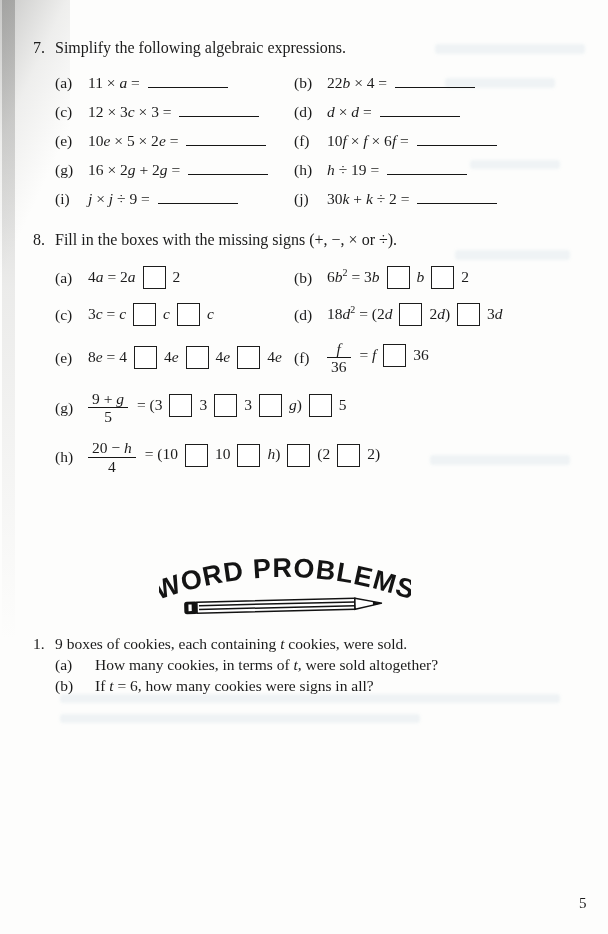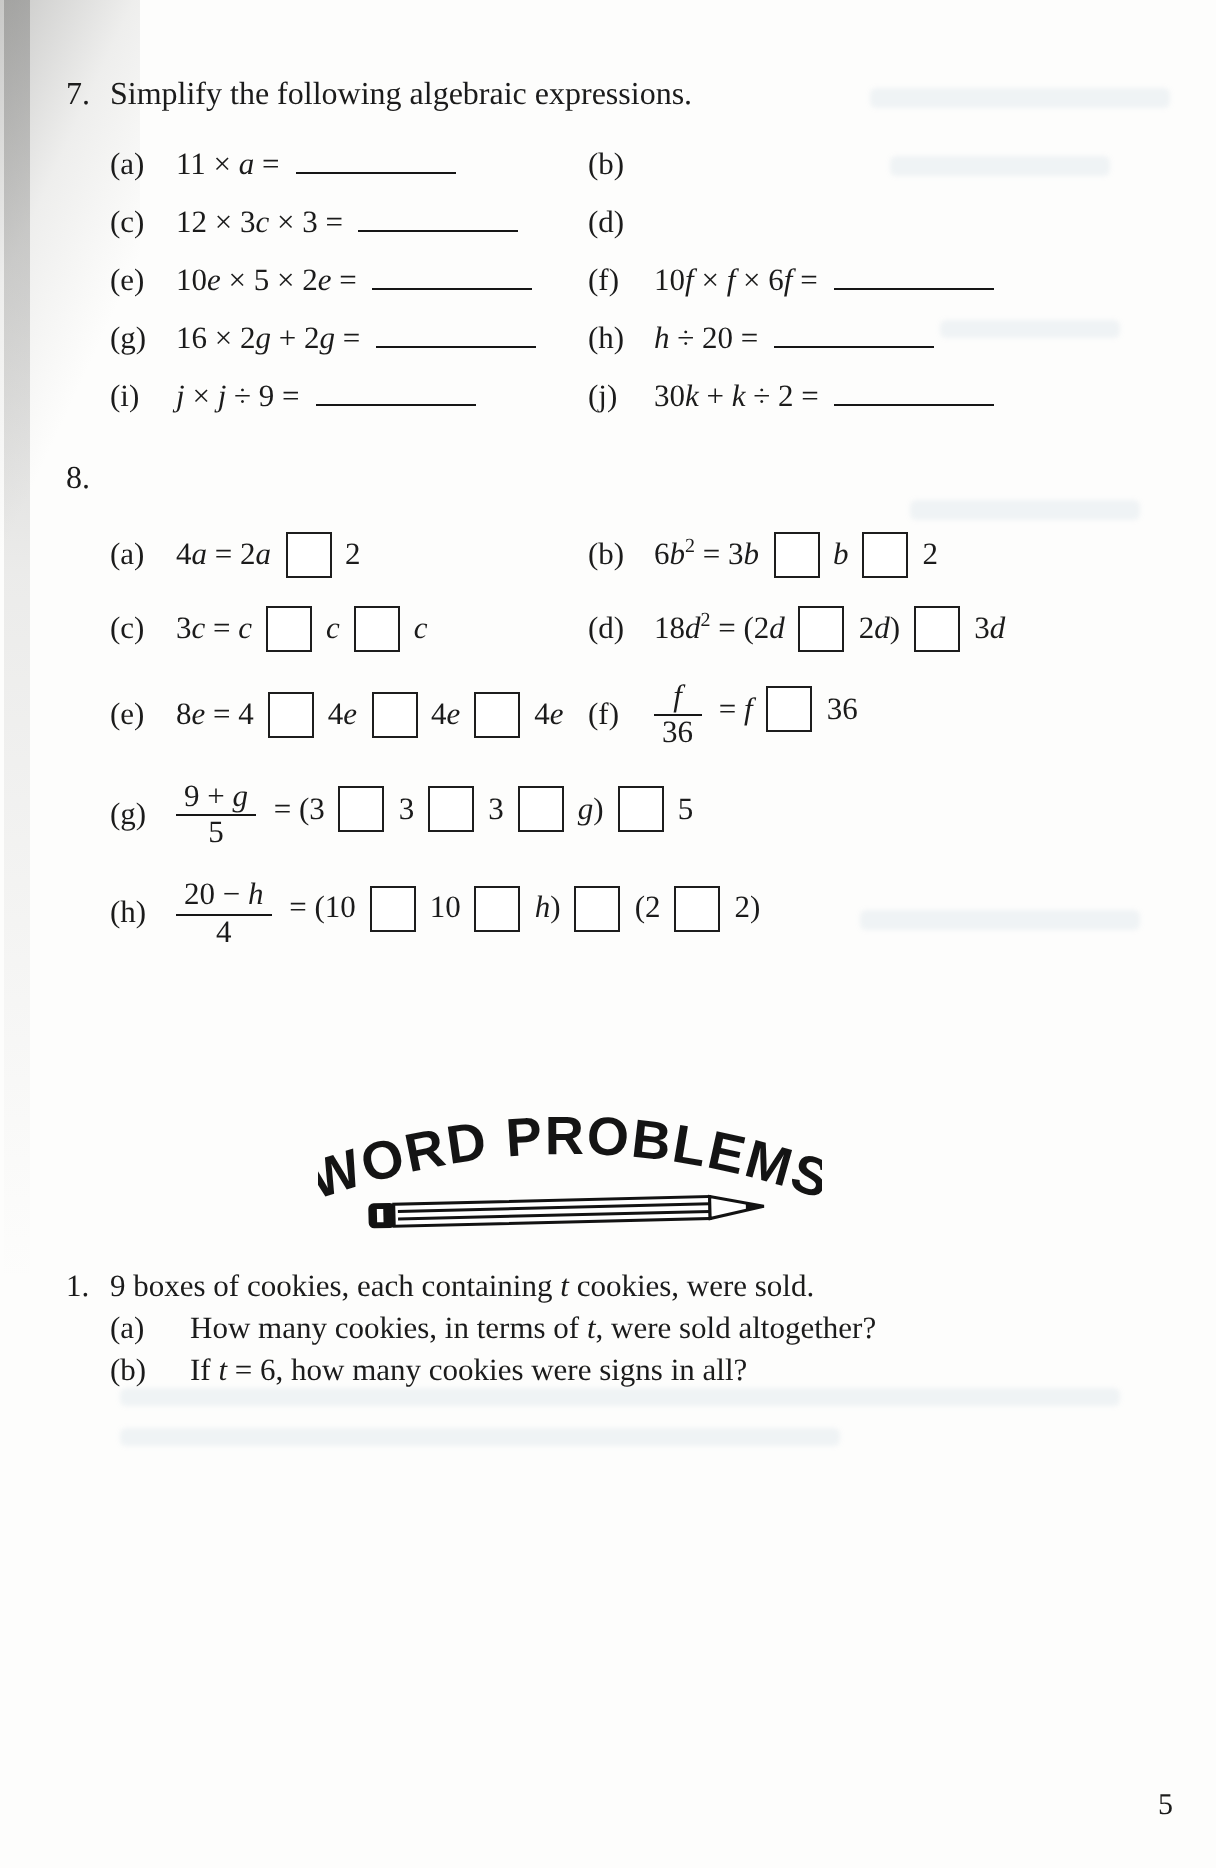--- a/index.html
+++ b/index.html
@@ -76,6 +76,7 @@
         </div>
         <div class="qitem">
           <span class="lbl">(b)</span>
+          <span class="expr"><span class="tx">22</span><span class="vr">b</span><span class="tx"> × 4 = </span><span class="blank"></span></span>
         </div>
         <div class="qitem">
           <span class="lbl">(c)</span>

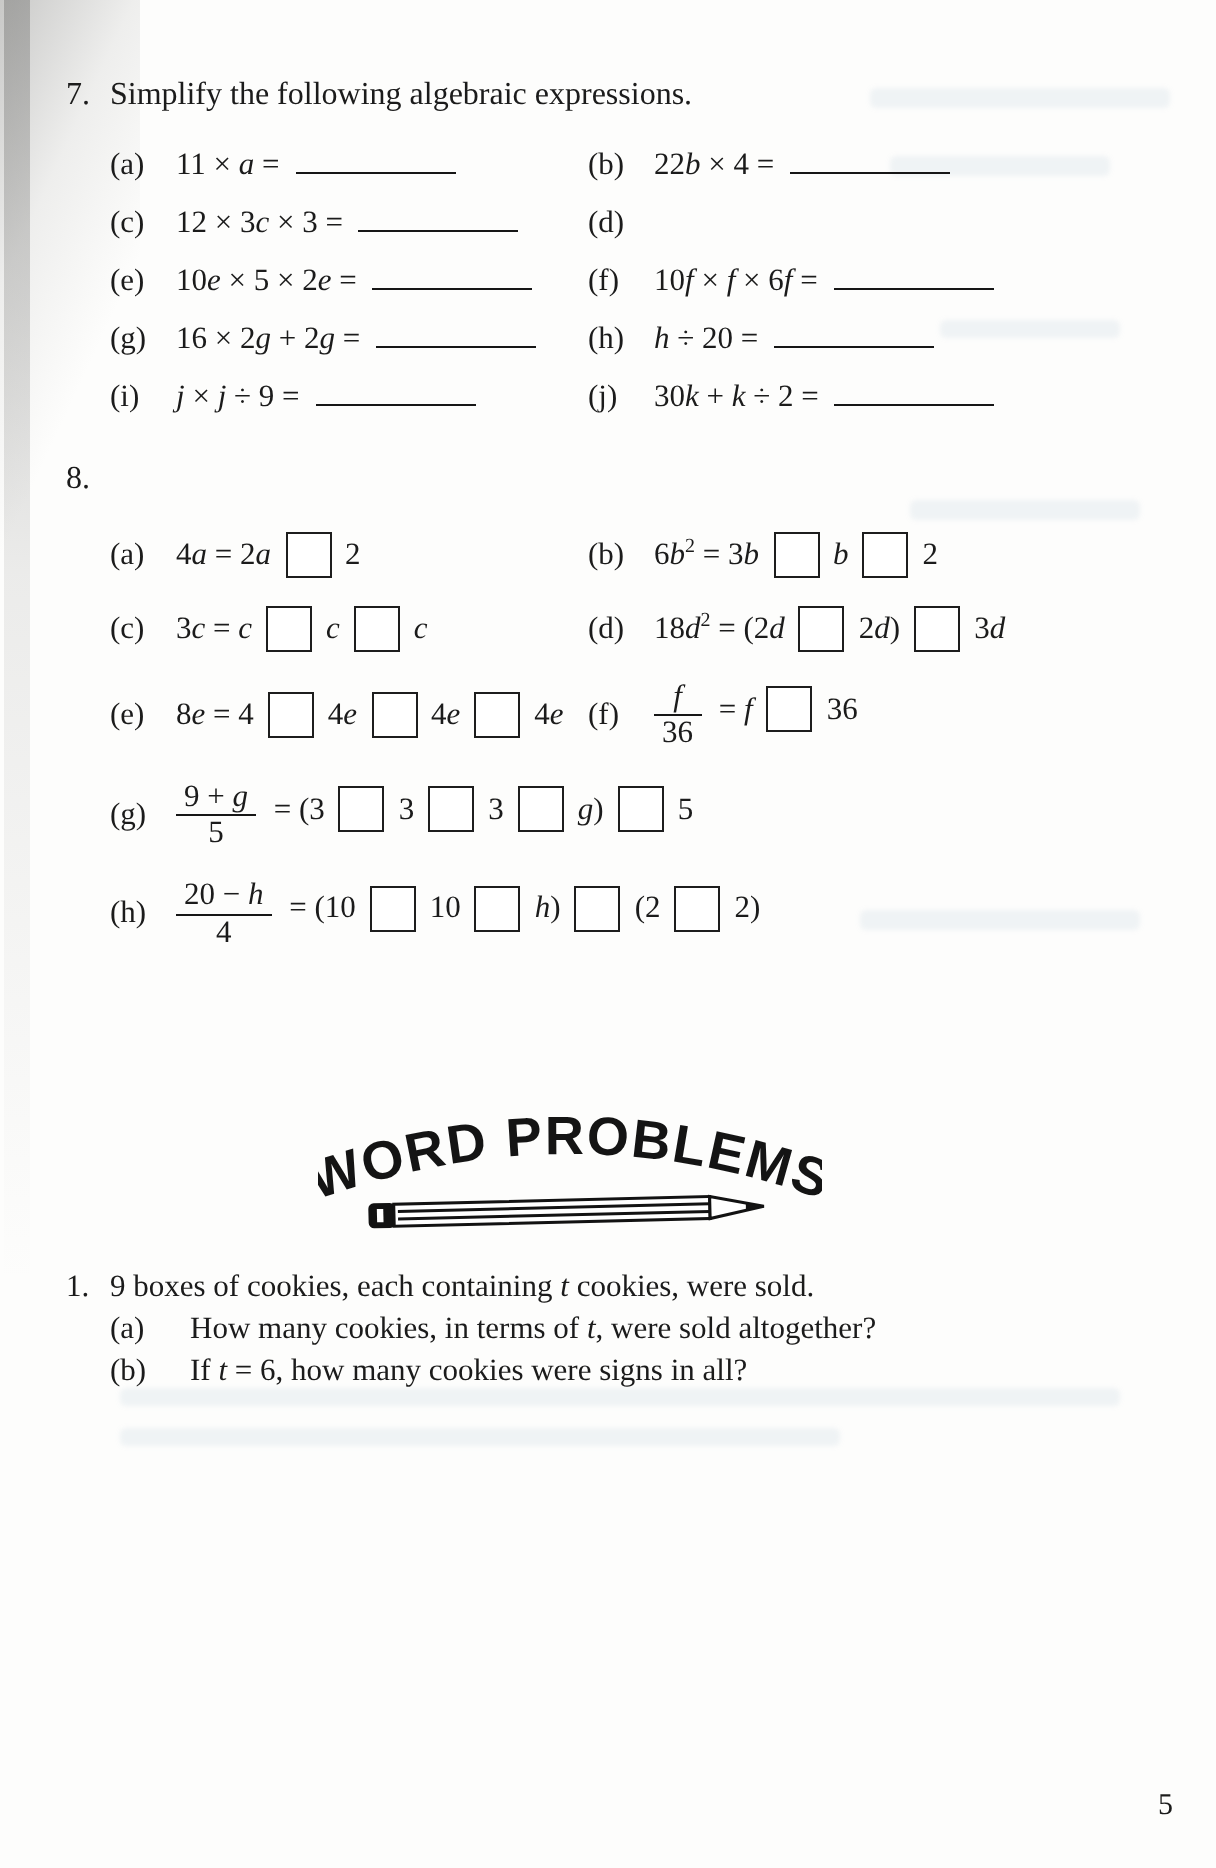--- a/index.html
+++ b/index.html
@@ -84,6 +84,7 @@
         </div>
         <div class="qitem">
           <span class="lbl">(d)</span>
+          <span class="expr"><span class="vr">d</span><span class="tx"> × </span><span class="vr">d</span><span class="tx"> = </span><span class="blank"></span></span>
         </div>
         <div class="qitem">
           <span class="lbl">(e)</span>

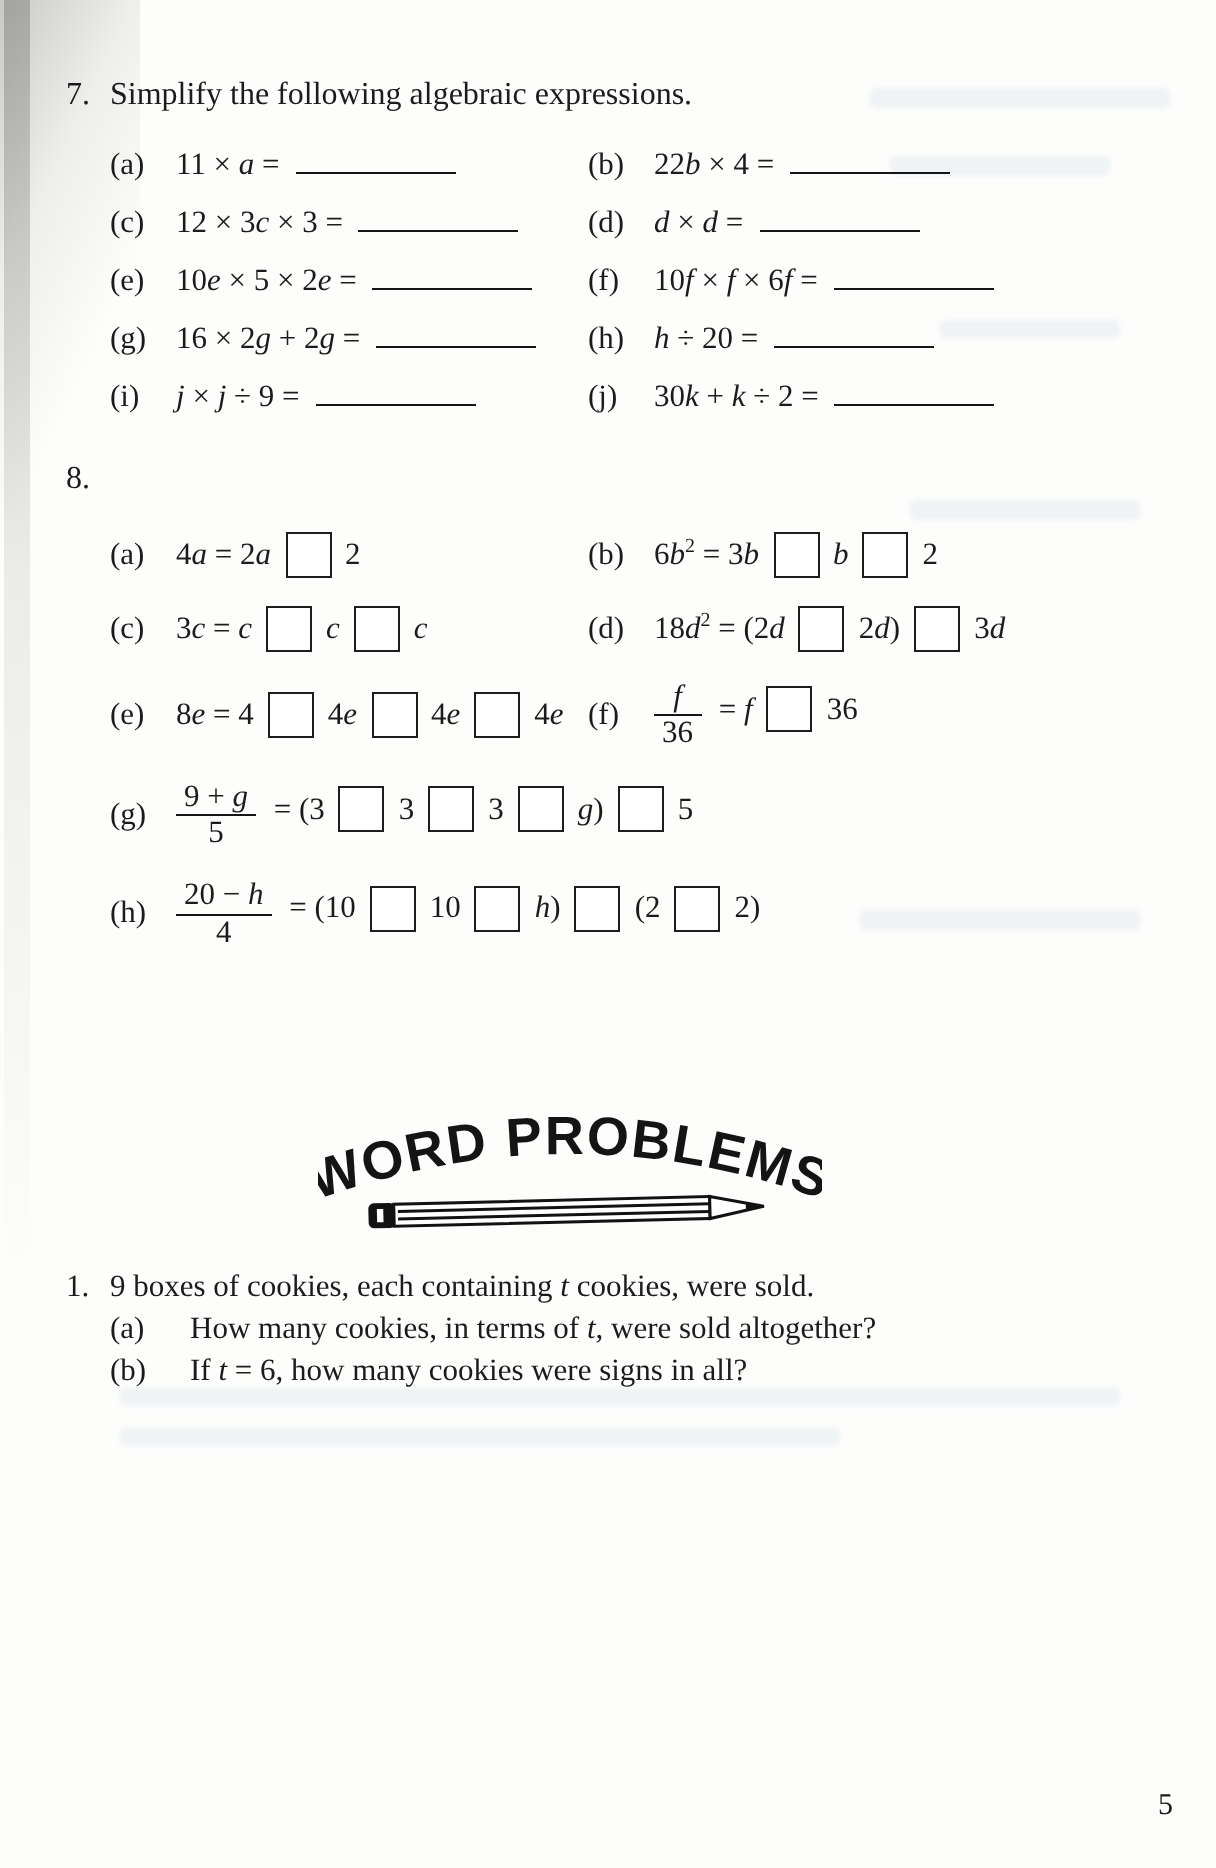--- a/index.html
+++ b/index.html
@@ -100,7 +100,7 @@
         </div>
         <div class="qitem">
           <span class="lbl">(h)</span>
-          <span class="expr"><span class="vr">h</span><span class="tx"> ÷ 20 = </span><span class="blank"></span></span>
+          <span class="expr"><span class="vr">h</span><span class="tx"> ÷ 19 = </span><span class="blank"></span></span>
         </div>
         <div class="qitem">
           <span class="lbl">(i)</span>

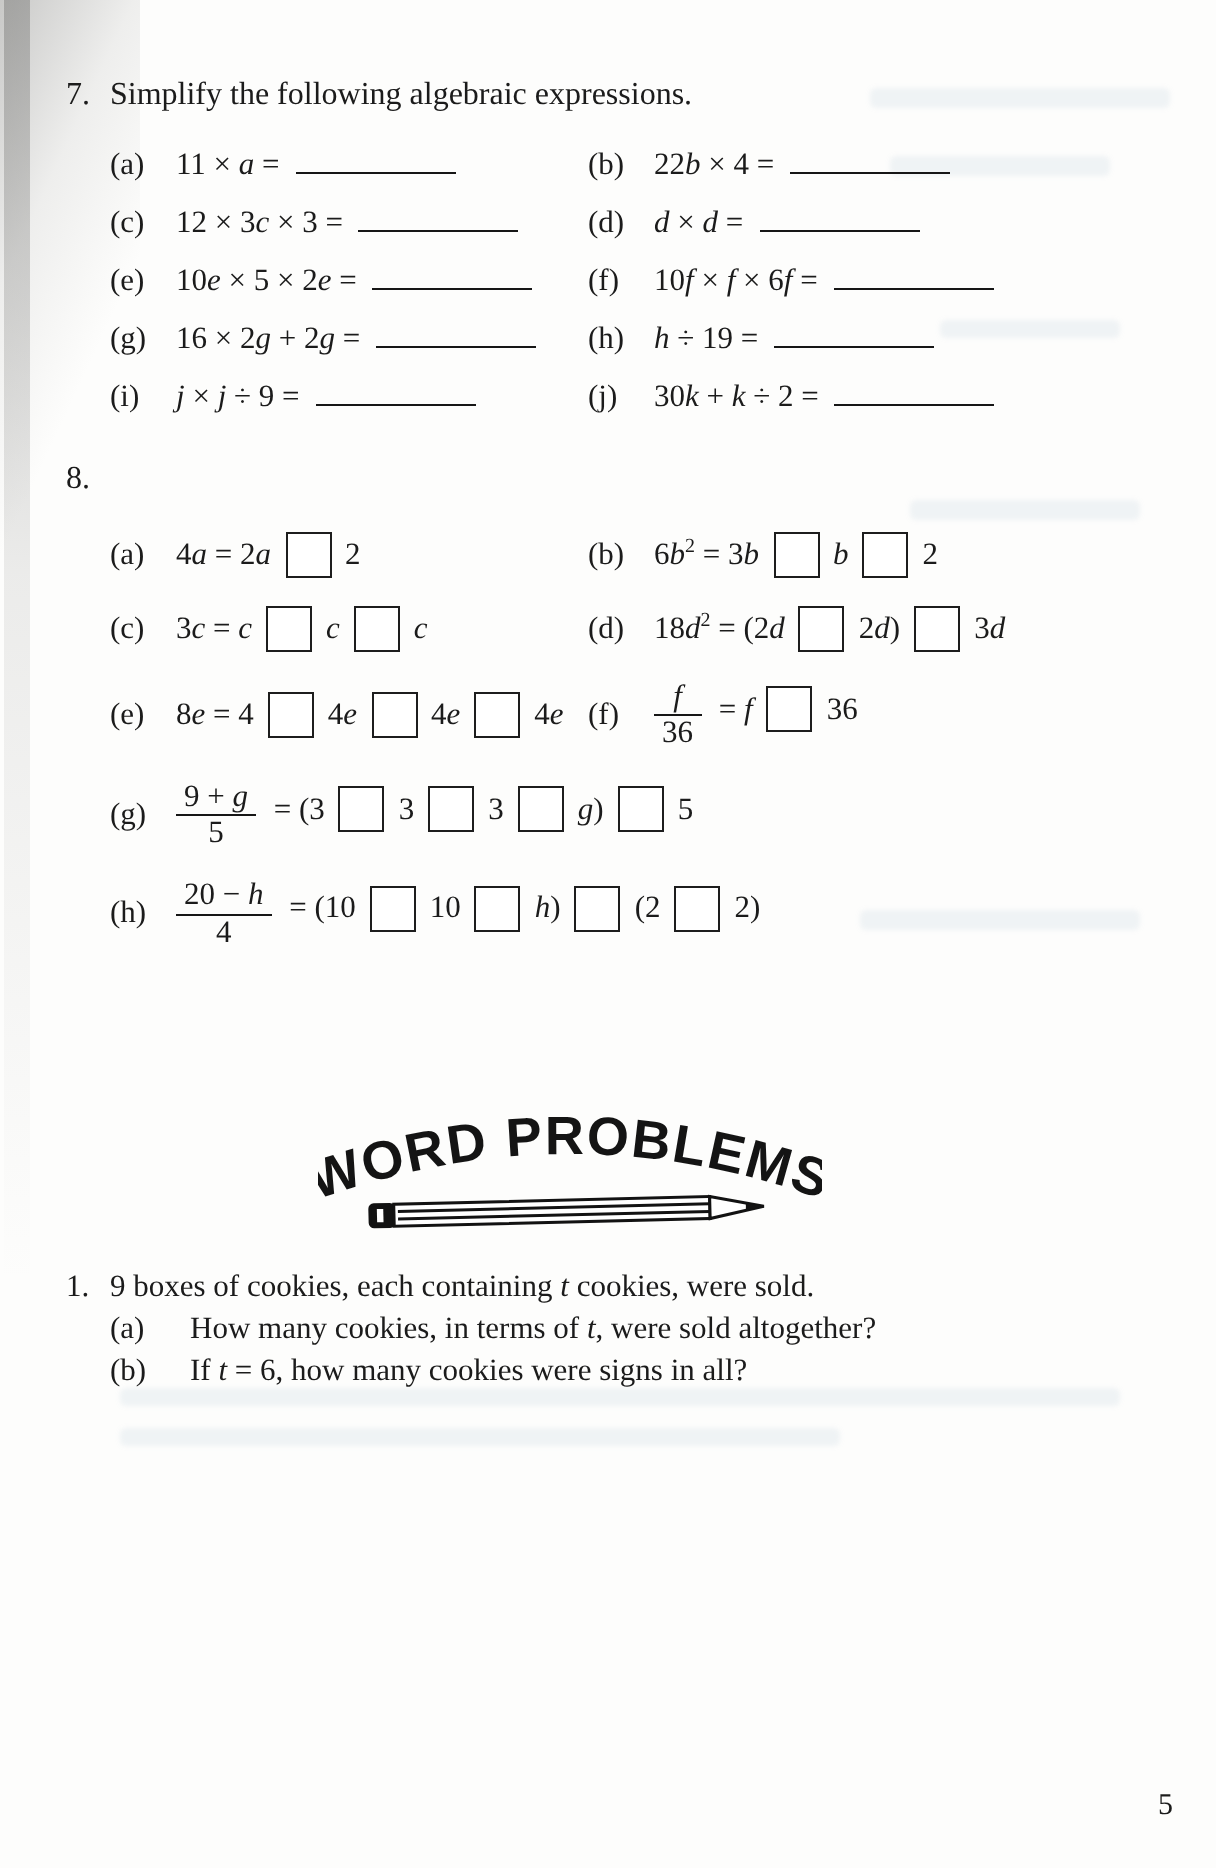--- a/index.html
+++ b/index.html
@@ -116,6 +116,7 @@
   <div class="qsection" id="q8" style="top:230px">
     <div class="qhead">
       <span class="qnum">8.</span>
+      <span class="qtitle">Fill in the boxes with the missing signs (+, −, × or ÷).</span>
     </div>
     <div class="items" id="q8-items">
         <div class="qitem">

